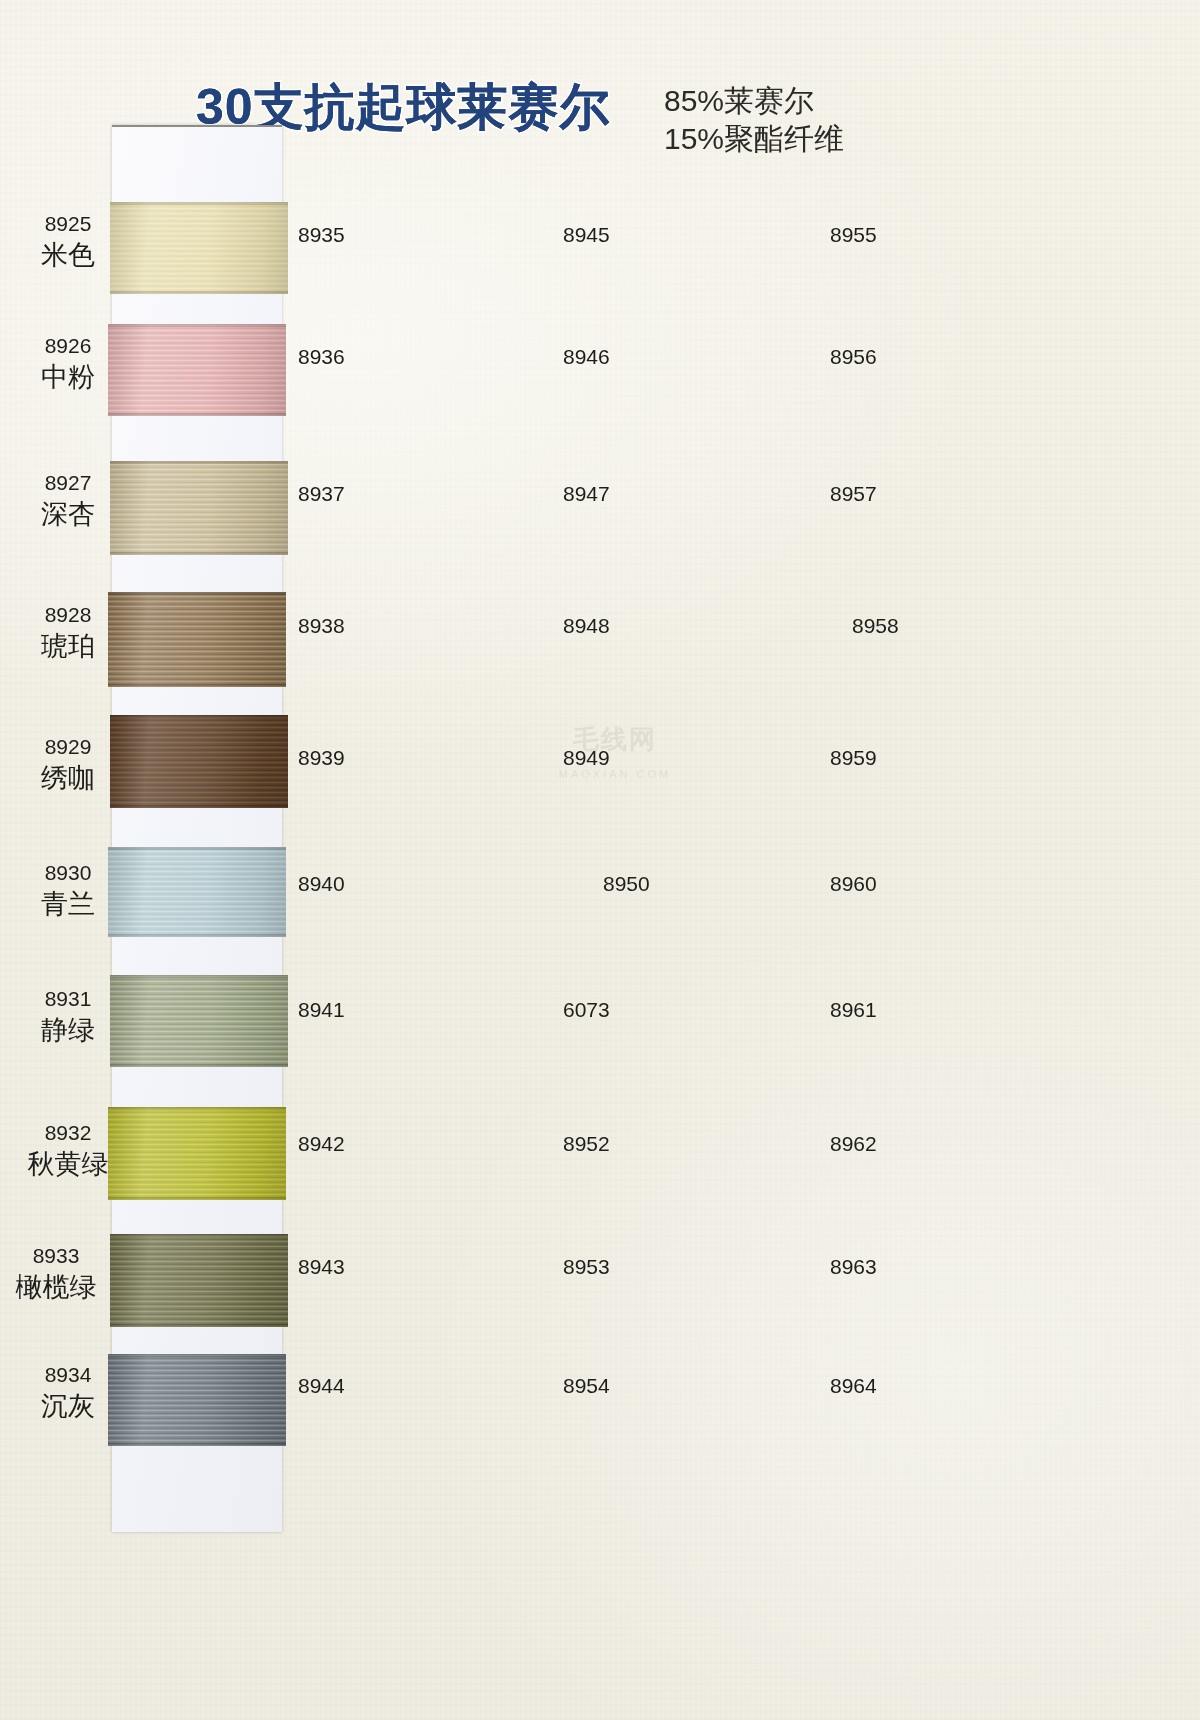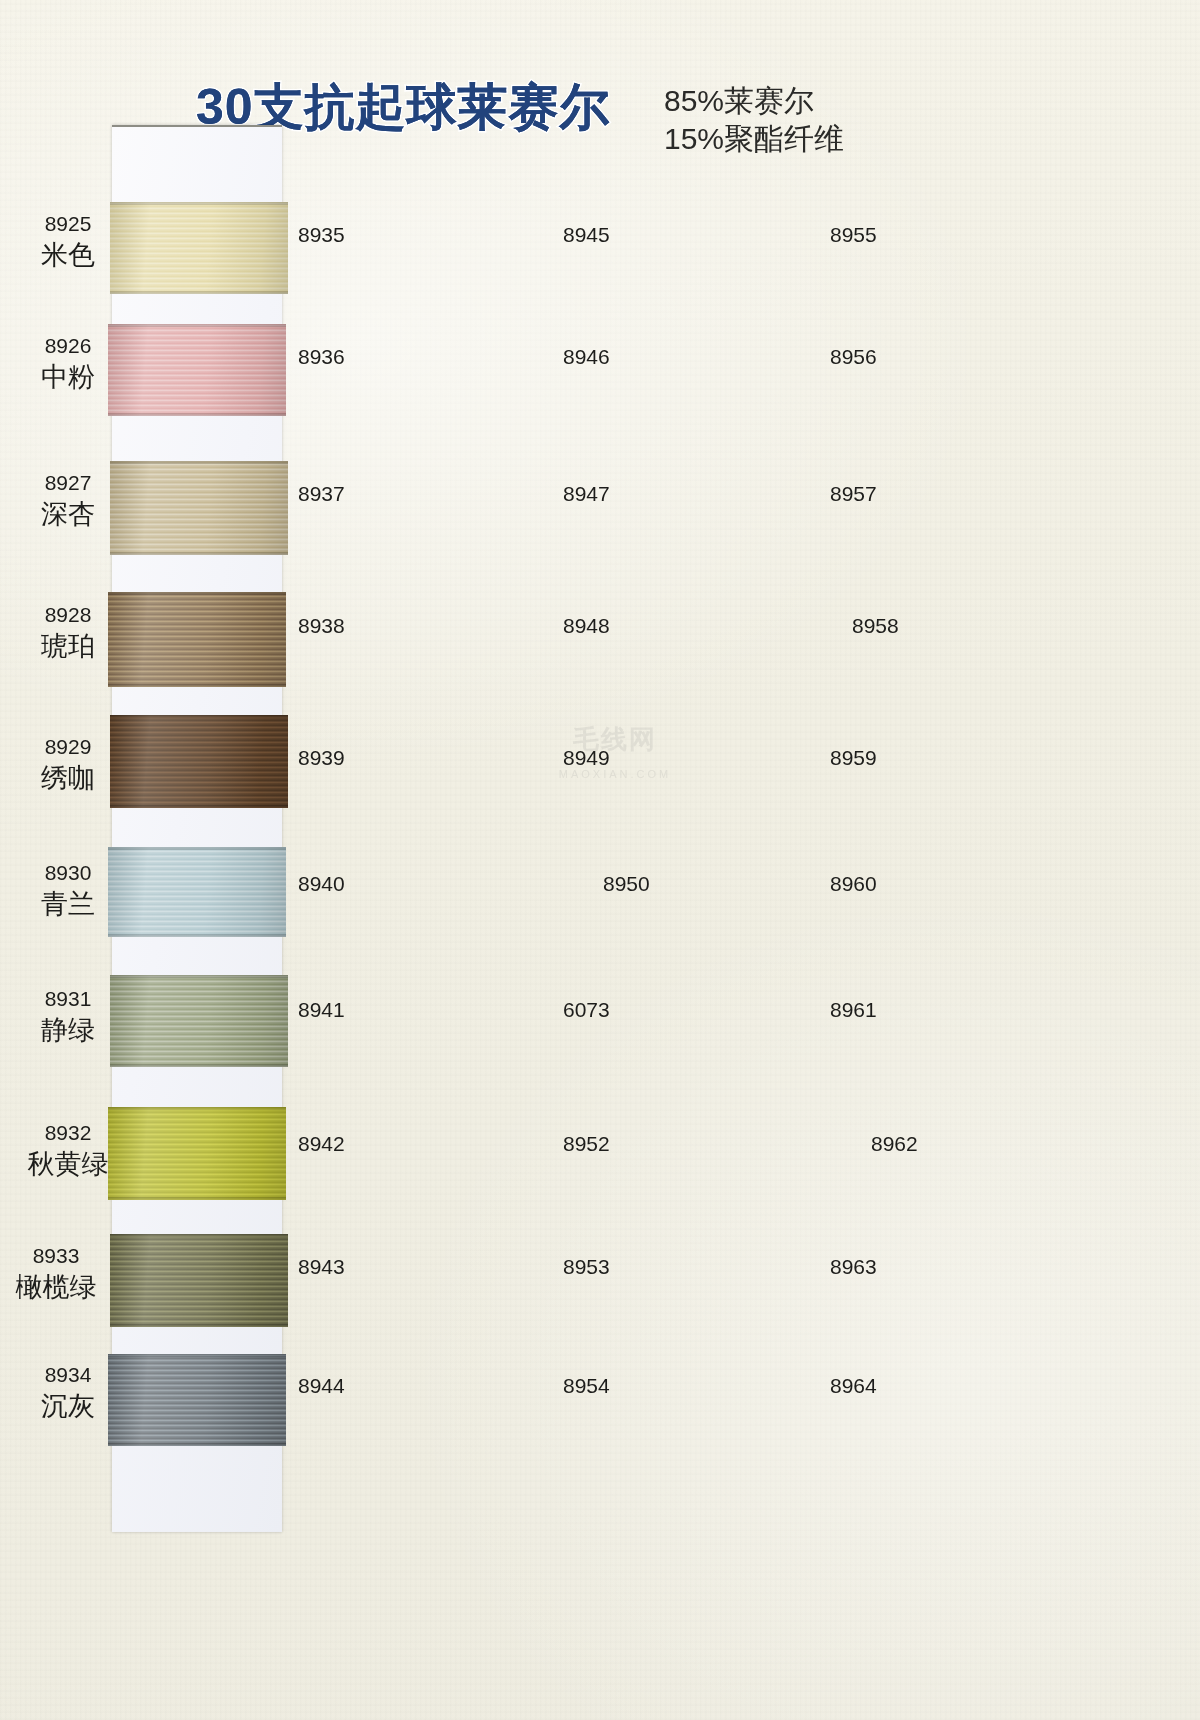--- a/index.html
+++ b/index.html
@@ -285,7 +285,7 @@
       <div class="code-label" style="left: 24px; width: 88px; top: 1119px;"><span>8932</span><span class="name">秋黄绿</span></div>
       <div class="col-code" style="left: 298px; top: 1132px;">8942</div>
       <div class="col-code" style="left: 563px; top: 1132px;">8952</div>
-      <div class="col-code" style="left: 830px; top: 1132px; margin-left: 41px;">8962</div>
+      <div class="col-code" style="left: 830px; top: 1132px;">8962</div>
       <div class="code-label" style="left: 12px; width: 88px; top: 1242px;"><span>8933</span><span class="name">橄榄绿</span></div>
       <div class="col-code" style="left: 298px; top: 1255px;">8943</div>
       <div class="col-code" style="left: 563px; top: 1255px;">8953</div>

